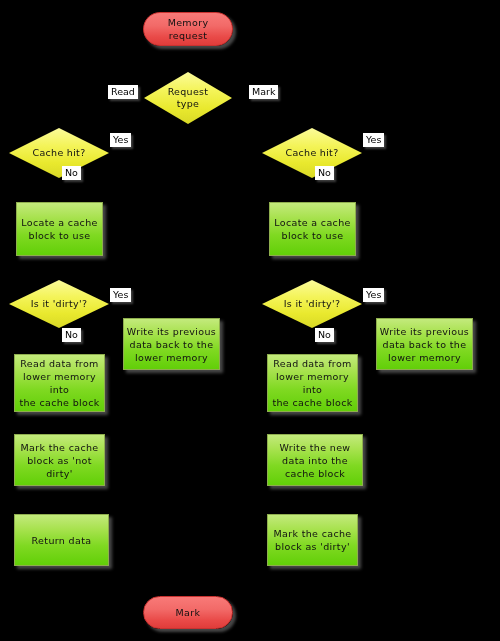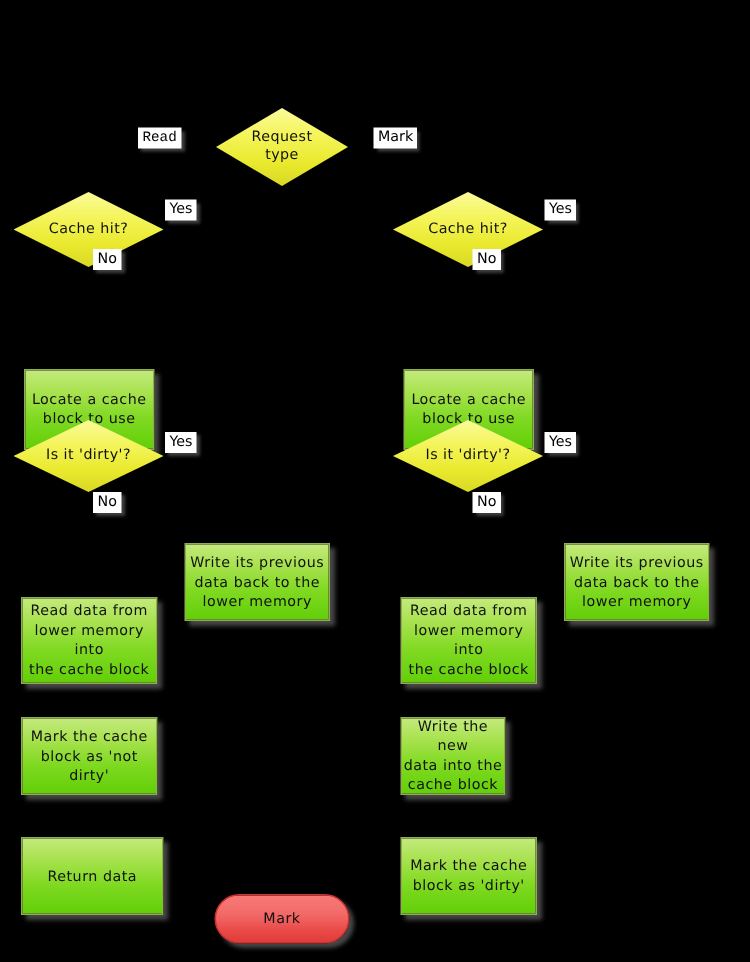--- a/index.html
+++ b/index.html
@@ -149,6 +149,10 @@
     </g>
   </svg>
 
+  <div class="node pill" style="left:143px; top:12px; width:90px; height:34px;">
+    <span style="white-space:pre-line;">Memory
+request</span>
+  </div>
 
   <div class="diamond-wrap" style="left:144px; top:72px; width:88px; height:52px;">
     <div class="diamond-shape"></div>

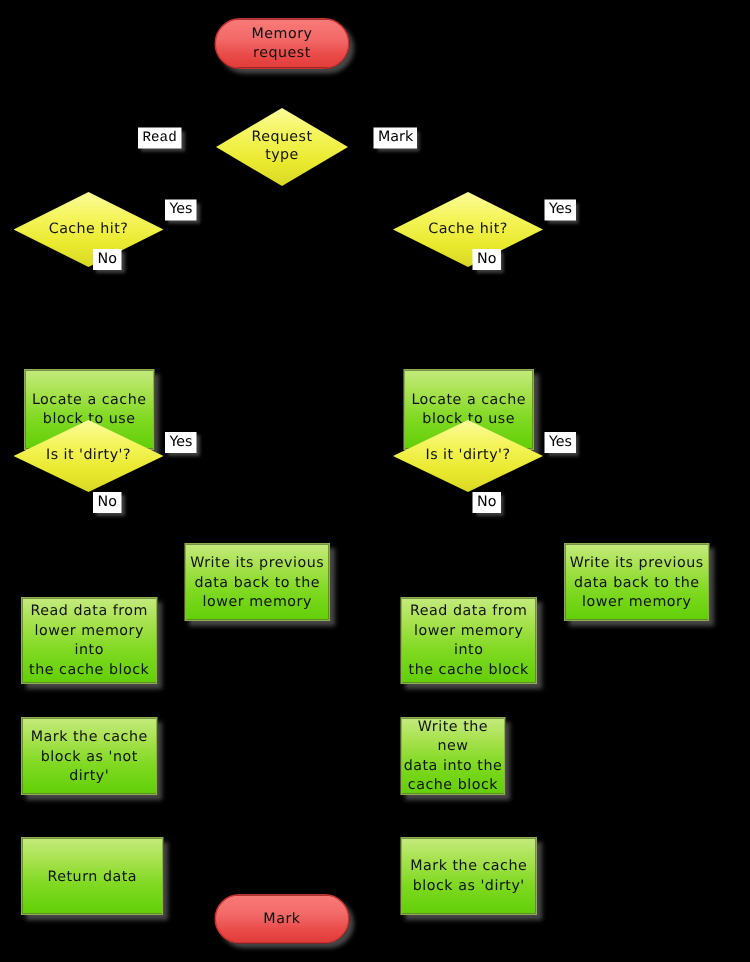--- a/index.html
+++ b/index.html
@@ -238,7 +238,7 @@
     <span>Mark</span>
   </div>
 
-  <div class="elabel" style="left:92px; top:85px;font-family:Liberation Mono, monospace;">Read</div>
+  <div class="elabel" style="left:108px; top:85px;">Read</div>
 
   <div class="elabel" style="left:249px; top:85px;">Mark</div>
 

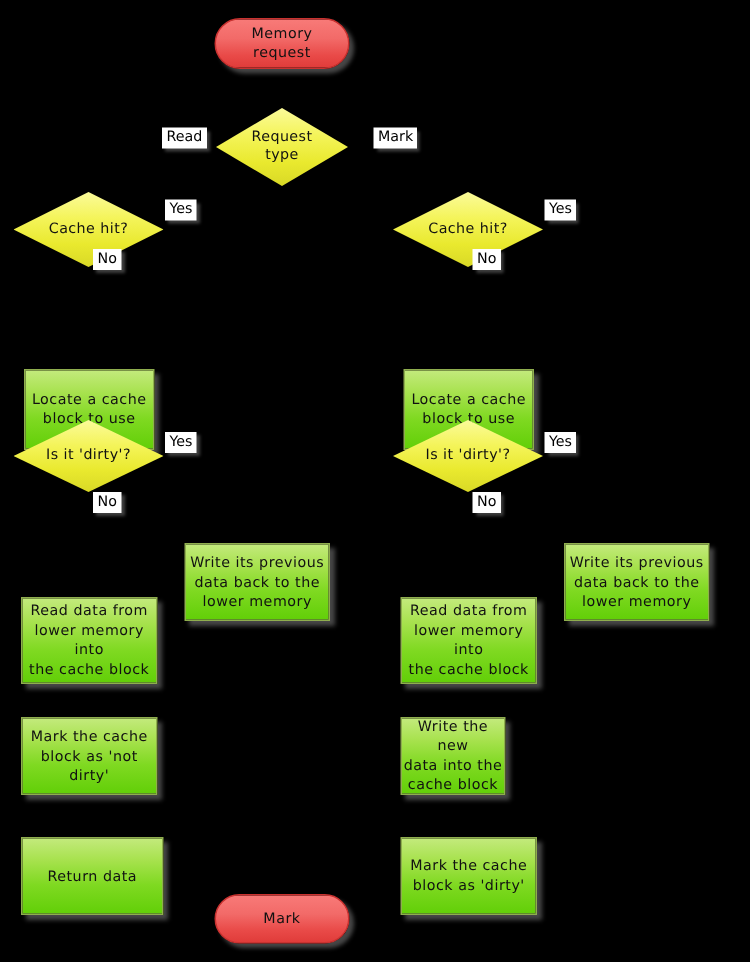--- a/index.html
+++ b/index.html
@@ -77,7 +77,6 @@
     background: linear-gradient(to bottom, #c3ea7c 0%, #a8e24f 28%, #7fd921 62%, #62cf08 100%);
     border: 1px solid #8fae4e;
     box-shadow: 3px 3px 3px rgba(255,255,255,0.28);
-    margin-top: 44px;
   }
 
   

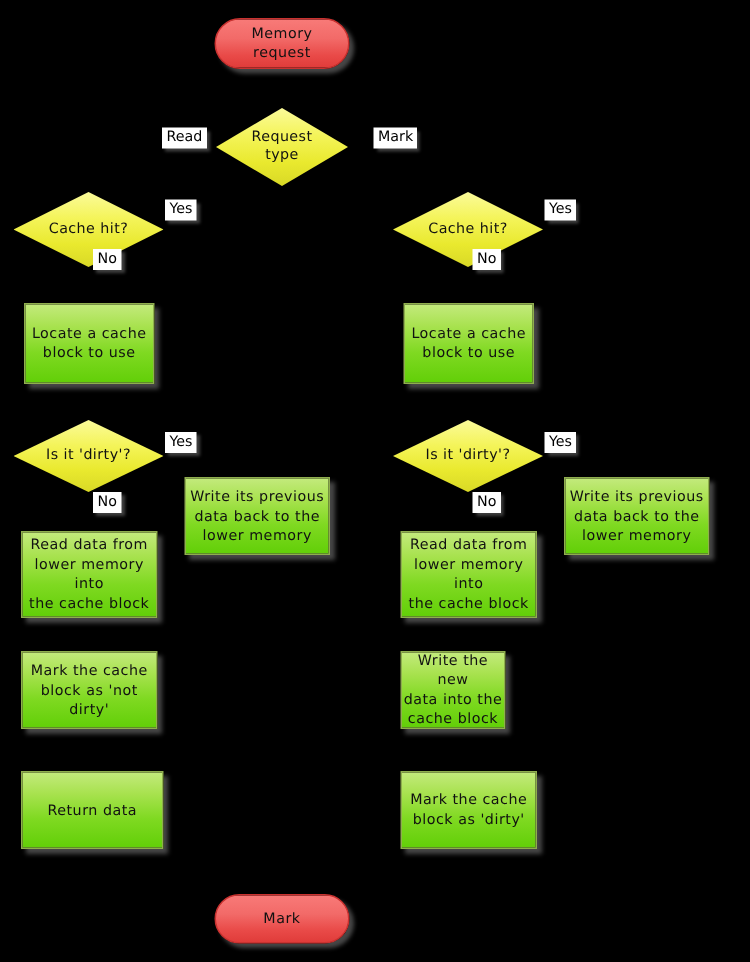--- a/index.html
+++ b/index.html
@@ -218,7 +218,7 @@
 block as 'not dirty'</span>
   </div>
 
-  <div class="node box" style="left:267px; top:434px; width:70px; height:52px;">
+  <div class="node box" style="left:267px; top:434px; width:96px; height:52px;">
     <span style="white-space:pre-line;">Write the new
 data into the
 cache block</span>

